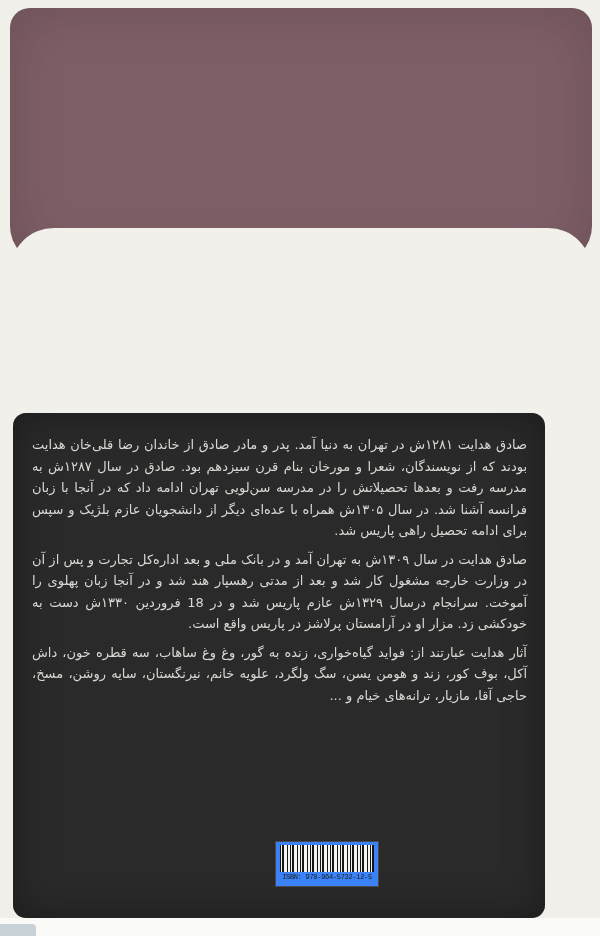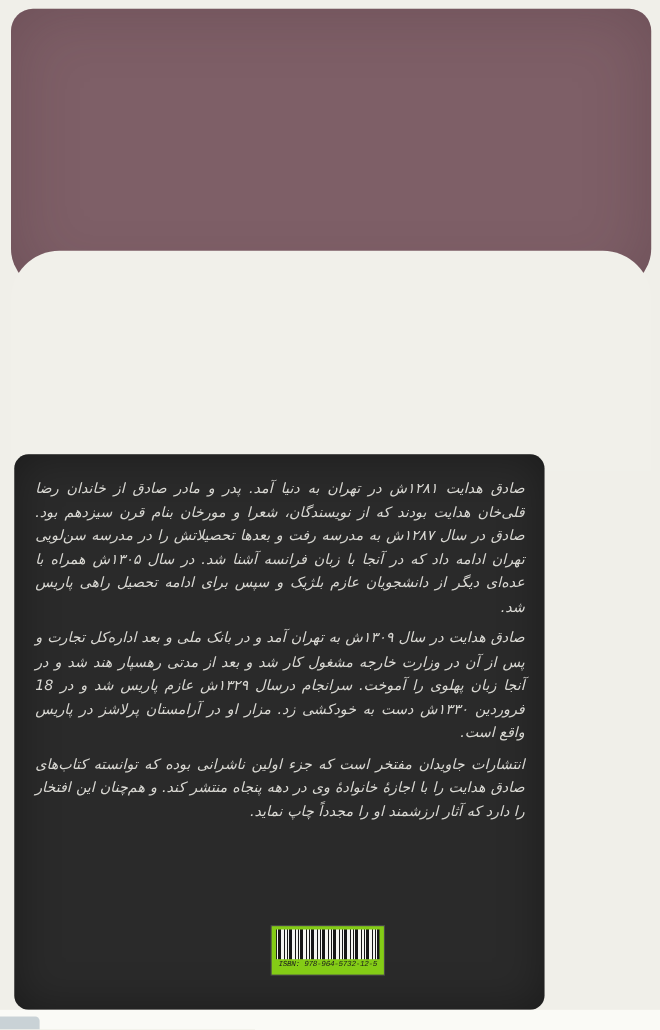--- a/index.html
+++ b/index.html
@@ -20,11 +20,10 @@
     border-radius:44px 44px 0 0;
   }
   .bio-panel{
-    position:absolute;left:13px;top:413px;width:482px;height:505px;
+    position:absolute;left:13px;top:413px;width:532px;height:505px;
     background:#2a2a2a;
     border-radius:13px;
     box-shadow:inset 0 0 40px rgba(0,0,0,.35);
-    font-style:italic;
   }
   .bio-text{
     position:absolute;top:21px;right:18px;left:19px;

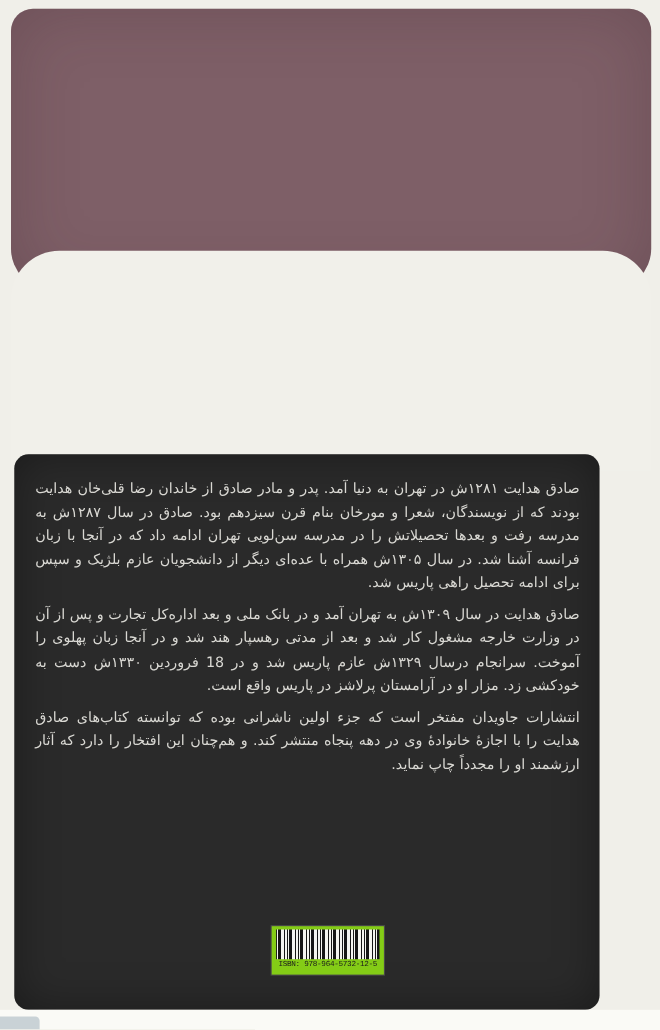--- a/index.html
+++ b/index.html
@@ -82,6 +82,7 @@
     <div class="bio-text">
       <p>صادق هدایت ۱۲۸۱ش در تهران به دنیا آمد. پدر و مادر صادق از خاندان رضا قلی‌خان هدایت بودند که از نویسندگان، شعرا و مورخان بنام قرن سیزدهم بود. صادق در سال ۱۲۸۷ش به مدرسه رفت و بعدها تحصیلاتش را در مدرسه سن‌لویی تهران ادامه داد که در آنجا با زبان فرانسه آشنا شد. در سال ۱۳۰۵ش همراه با عده‌ای دیگر از دانشجویان عازم بلژیک و سپس برای ادامه تحصیل راهی پاریس شد.</p>
       <p>صادق هدایت در سال ۱۳۰۹ش به تهران آمد و در بانک ملی و بعد اداره‌کل تجارت و پس از آن در وزارت خارجه مشغول کار شد و بعد از مدتی رهسپار هند شد و در آنجا زبان پهلوی را آموخت. سرانجام درسال ۱۳۲۹ش عازم پاریس شد و در 18 فروردین ۱۳۳۰ش دست به خودکشی زد. مزار او در آرامستان پرلاشز در پاریس واقع است.</p>
+      <p>آثار هدایت عبارتند از: فواید گیاه‌خواری، زنده به گور، وغ وغ ساهاب، سه قطره خون، داش آکل، بوف کور، زند و هومن یسن، سگ ولگرد، علویه خانم، نیرنگستان، سایه روشن، مسخ، حاجی آقا، مازیار، ترانه‌های خیام و ...</p>
       <p>انتشارات جاویدان مفتخر است که جزء اولین ناشرانی بوده که توانسته کتاب‌های صادق هدایت را با اجازهٔ خانوادهٔ وی در دهه پنجاه منتشر کند. و هم‌چنان این افتخار را دارد که آثار ارزشمند او را مجدداً چاپ نماید.</p>
     </div>
 

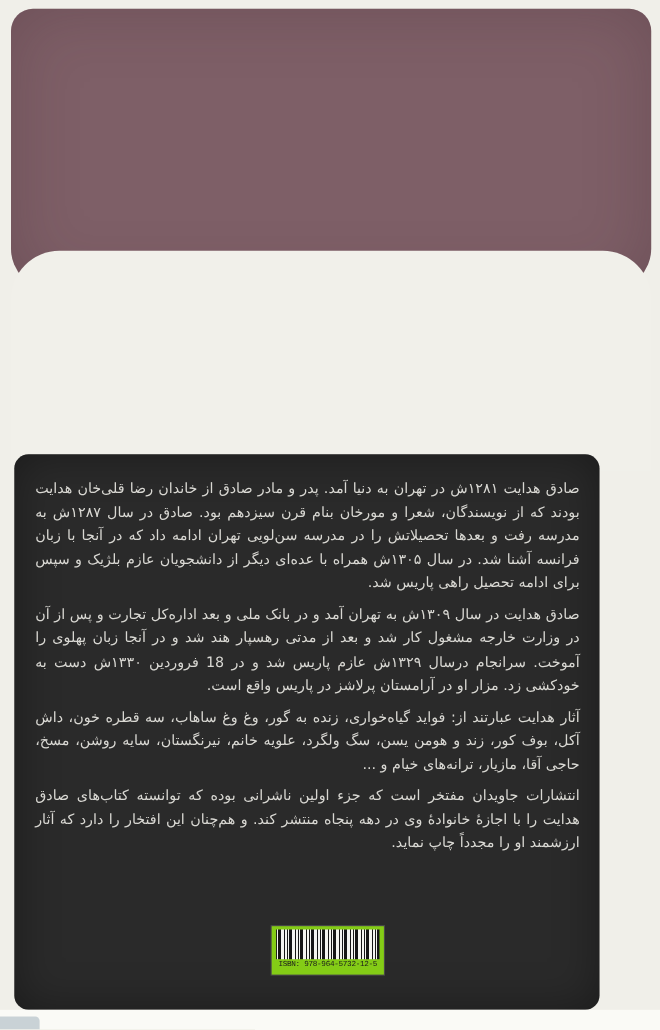--- a/index.html
+++ b/index.html
@@ -83,7 +83,6 @@
       <p>صادق هدایت ۱۲۸۱ش در تهران به دنیا آمد. پدر و مادر صادق از خاندان رضا قلی‌خان هدایت بودند که از نویسندگان، شعرا و مورخان بنام قرن سیزدهم بود. صادق در سال ۱۲۸۷ش به مدرسه رفت و بعدها تحصیلاتش را در مدرسه سن‌لویی تهران ادامه داد که در آنجا با زبان فرانسه آشنا شد. در سال ۱۳۰۵ش همراه با عده‌ای دیگر از دانشجویان عازم بلژیک و سپس برای ادامه تحصیل راهی پاریس شد.</p>
       <p>صادق هدایت در سال ۱۳۰۹ش به تهران آمد و در بانک ملی و بعد اداره‌کل تجارت و پس از آن در وزارت خارجه مشغول کار شد و بعد از مدتی رهسپار هند شد و در آنجا زبان پهلوی را آموخت. سرانجام درسال ۱۳۲۹ش عازم پاریس شد و در 18 فروردین ۱۳۳۰ش دست به خودکشی زد. مزار او در آرامستان پرلاشز در پاریس واقع است.</p>
       <p>آثار هدایت عبارتند از: فواید گیاه‌خواری، زنده به گور، وغ وغ ساهاب، سه قطره خون، داش آکل، بوف کور، زند و هومن یسن، سگ ولگرد، علویه خانم، نیرنگستان، سایه روشن، مسخ، حاجی آقا، مازیار، ترانه‌های خیام و ...</p>
-      <p>انتشارات جاویدان مفتخر است که جزء اولین ناشرانی بوده که توانسته کتاب‌های صادق هدایت را با اجازهٔ خانوادهٔ وی در دهه پنجاه منتشر کند. و هم‌چنان این افتخار را دارد که آثار ارزشمند او را مجدداً چاپ نماید.</p>
     </div>
 
 

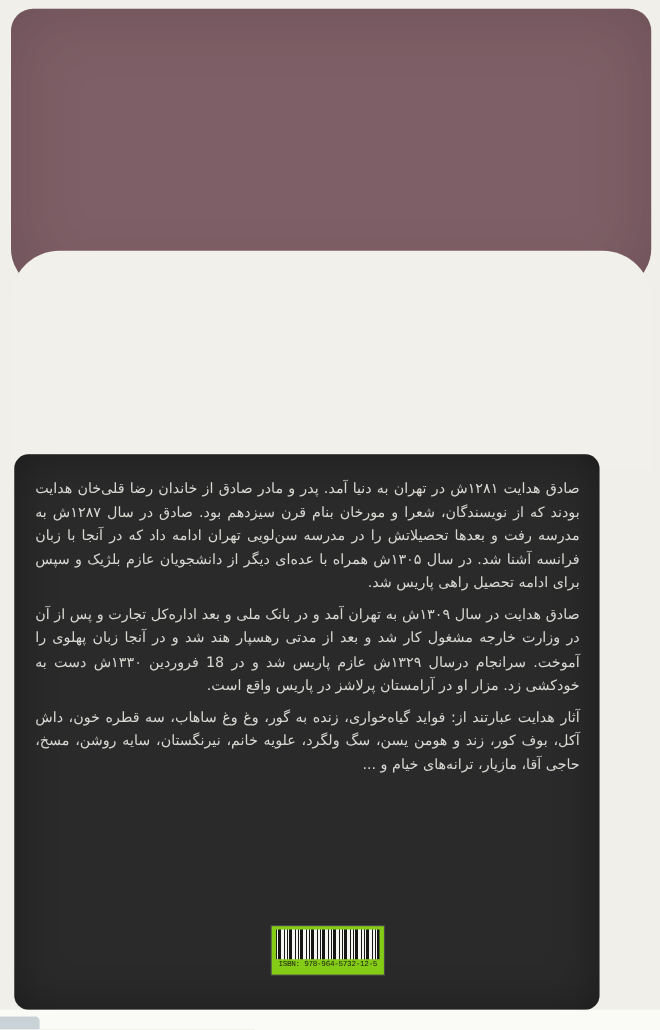--- a/index.html
+++ b/index.html
@@ -37,8 +37,8 @@
     position:absolute;left:33px;top:380px;width:84px;height:106px;
   }
   .barcode{
-    position:absolute;left:234px;top:429px;width:102px;height:44px;
-    background:#84cc16;
+    position:absolute;left:263px;top:429px;width:102px;height:44px;
+    background:#3b82f6;
     box-shadow:0 0 0 1px rgba(255,255,255,.15);
     padding:3px 4px 2px 4px;box-sizing:border-box;
   }

